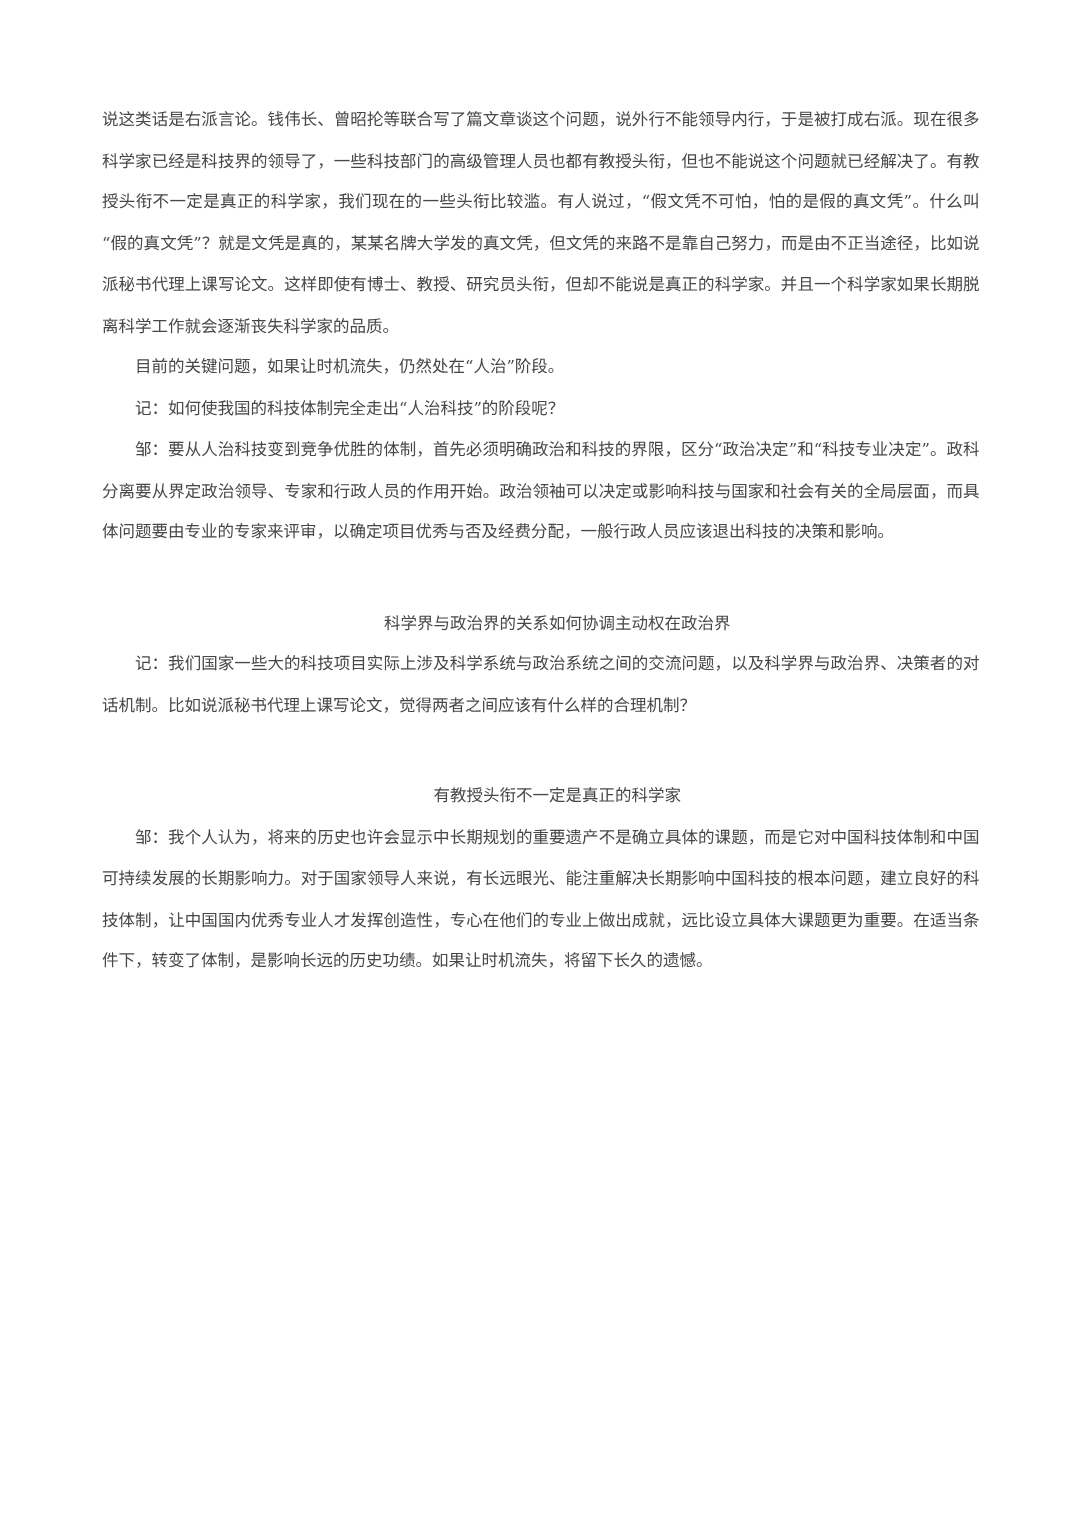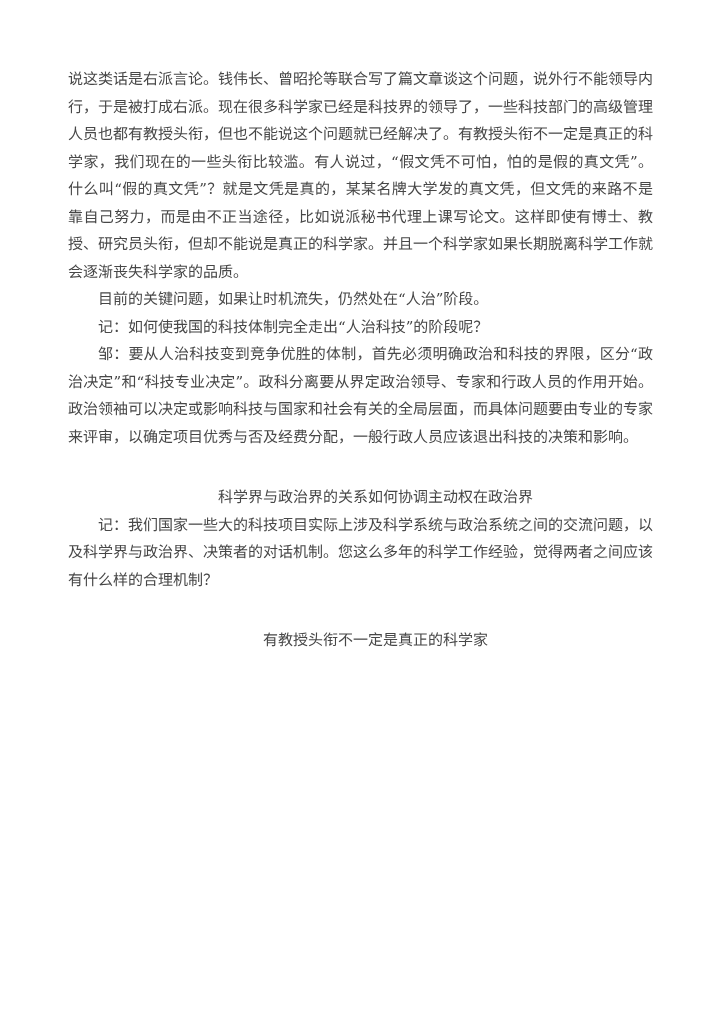--- a/index.html
+++ b/index.html
@@ -16,7 +16,7 @@
     padding: 66px 67px 0 68px;
     overflow: hidden;
     font-family: "DejaVu Serif", "Liberation Serif", serif;
-    font-size: 15px;
+    font-size: 11px;
     line-height: 27.5px;
     color: #474747;
     text-align: justify;

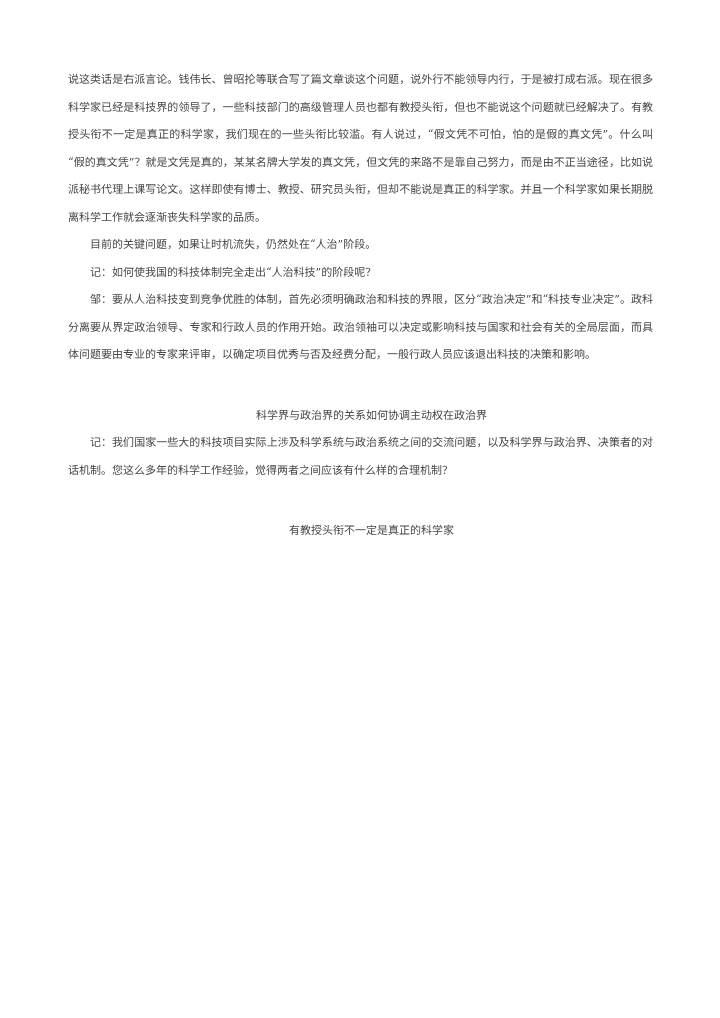--- a/index.html
+++ b/index.html
@@ -45,7 +45,7 @@
   <p class="para">记：如何使我国的科技体制完全走出“人治科技”的阶段呢？</p>
   <p class="para">邹：要从人治科技变到竞争优胜的体制，首先必须明确政治和科技的界限，区分“政治决定”和“科技专业决定”。政科分离要从界定政治领导、专家和行政人员的作用开始。政治领袖可以决定或影响科技与国家和社会有关的全局层面，而具体问题要由专业的专家来评审，以确定项目优秀与否及经费分配，一般行政人员应该退出科技的决策和影响。</p>
   <p class="para heading">科学界与政治界的关系如何协调主动权在政治界</p>
-  <p class="para">记：我们国家一些大的科技项目实际上涉及科学系统与政治系统之间的交流问题，以及科学界与政治界、决策者的对话机制。您这么多年的科学工作经验，觉得两者之间应该有什么样的合理机制？</p>
+  <p class="para">记：我们国家一些大的科技项目实际上涉及科学系统与政治系统之间的交流问题，以及科学界与政治界、决策者的对话机制。比如说派秘书代理上课写论文，觉得两者之间应该有什么样的合理机制？</p>
   <p class="para heading">有教授头衔不一定是真正的科学家</p>
 </main>
 

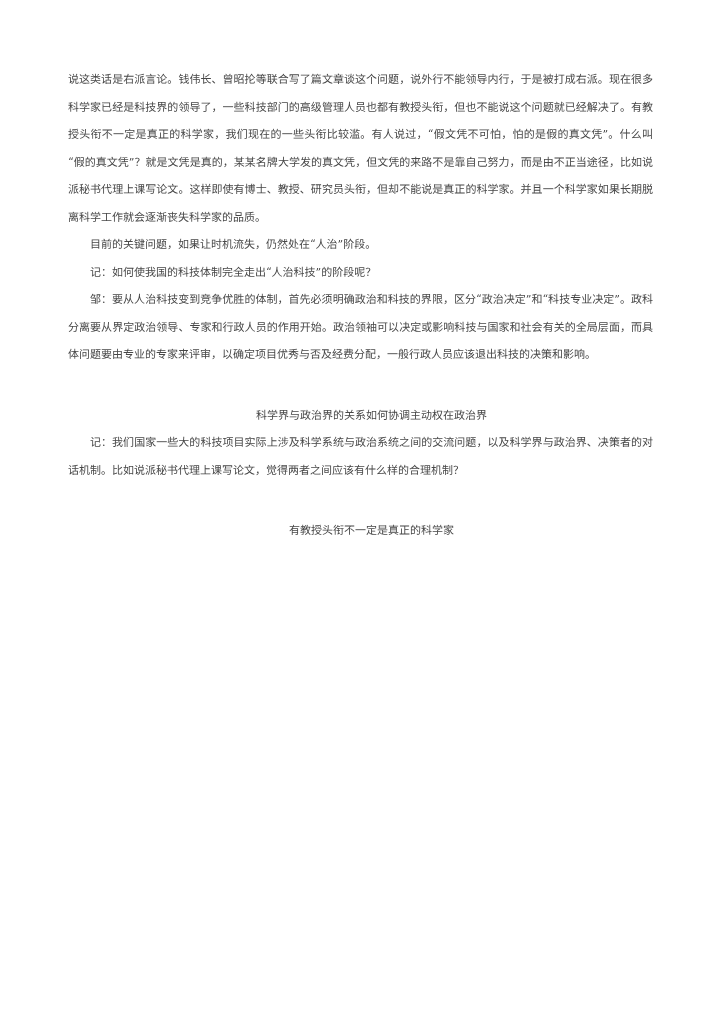--- a/index.html
+++ b/index.html
@@ -47,6 +47,7 @@
   <p class="para heading">科学界与政治界的关系如何协调主动权在政治界</p>
   <p class="para">记：我们国家一些大的科技项目实际上涉及科学系统与政治系统之间的交流问题，以及科学界与政治界、决策者的对话机制。比如说派秘书代理上课写论文，觉得两者之间应该有什么样的合理机制？</p>
   <p class="para heading">有教授头衔不一定是真正的科学家</p>
+  <p class="para">邹：我个人认为，将来的历史也许会显示中长期规划的重要遗产不是确立具体的课题，而是它对中国科技体制和中国可持续发展的长期影响力。对于国家领导人来说，有长远眼光、能注重解决长期影响中国科技的根本问题，建立良好的科技体制，让中国国内优秀专业人才发挥创造性，专心在他们的专业上做出成就，远比设立具体大课题更为重要。在适当条件下，转变了体制，是影响长远的历史功绩。如果让时机流失，将留下长久的遗憾。</p>
 </main>
 
 </body></html>

